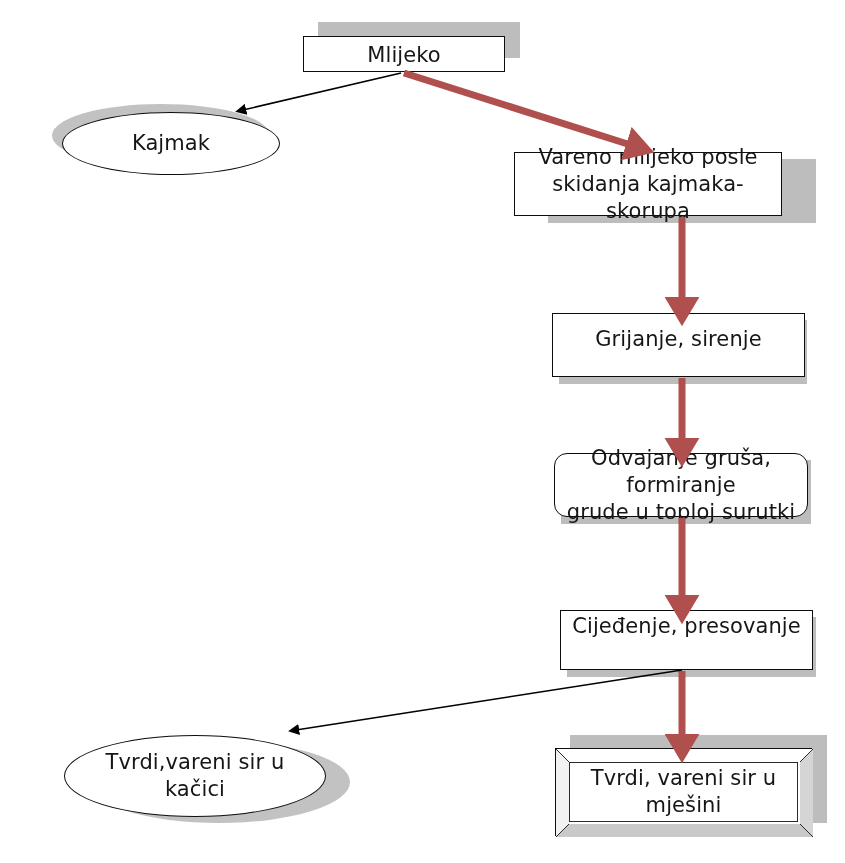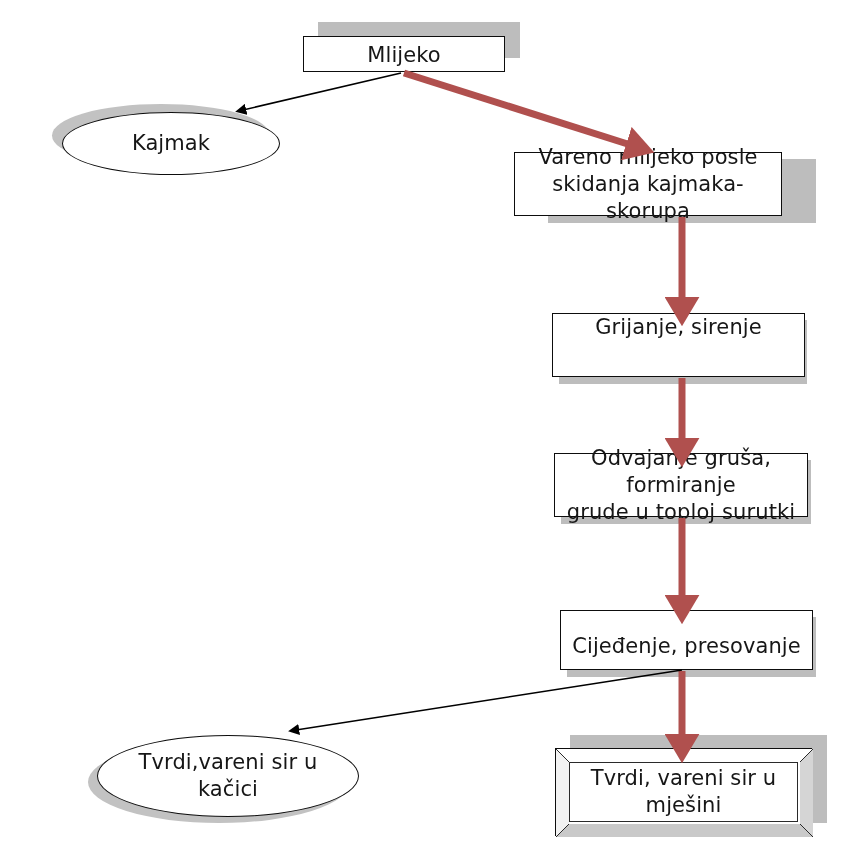--- a/index.html
+++ b/index.html
@@ -120,7 +120,7 @@
 
   <div class="box-shadow-br" style="left:559px; top:320px; width:248px; height:64px;"></div>
   <div class="box" style="left:552px; top:313px; width:253px; height:64px;">
-    <div class="node-label" style="margin-top:0;">Grijanje, sirenje</div>
+    <div class="node-label" style="margin-top:12px;">Grijanje, sirenje</div>
   </div>
 
   <div class="box-shadow-br" style="left:561px; top:460px; width:250px; height:64px;"></div>

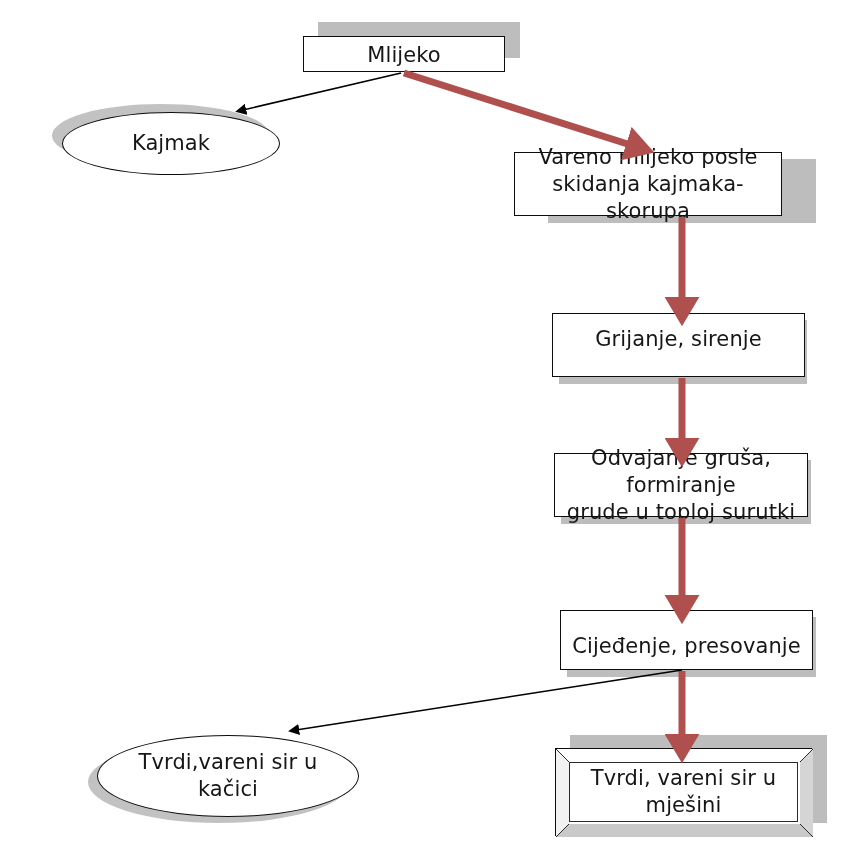--- a/index.html
+++ b/index.html
@@ -124,7 +124,7 @@
   </div>
 
   <div class="box-shadow-br" style="left:561px; top:460px; width:250px; height:64px;"></div>
-  <div class="box" style="left:554px; top:453px; width:254px; height:64px; display:flex; align-items:center; justify-content:center;">
+  <div class="box" style="left:554px; top:453px; width:254px; height:64px; display:flex; align-items:center; justify-content:center;border-radius:13px;">
     <div class="node-label">Odvajanje gruša, formiranje
 grude u toploj surutki</div>
   </div>

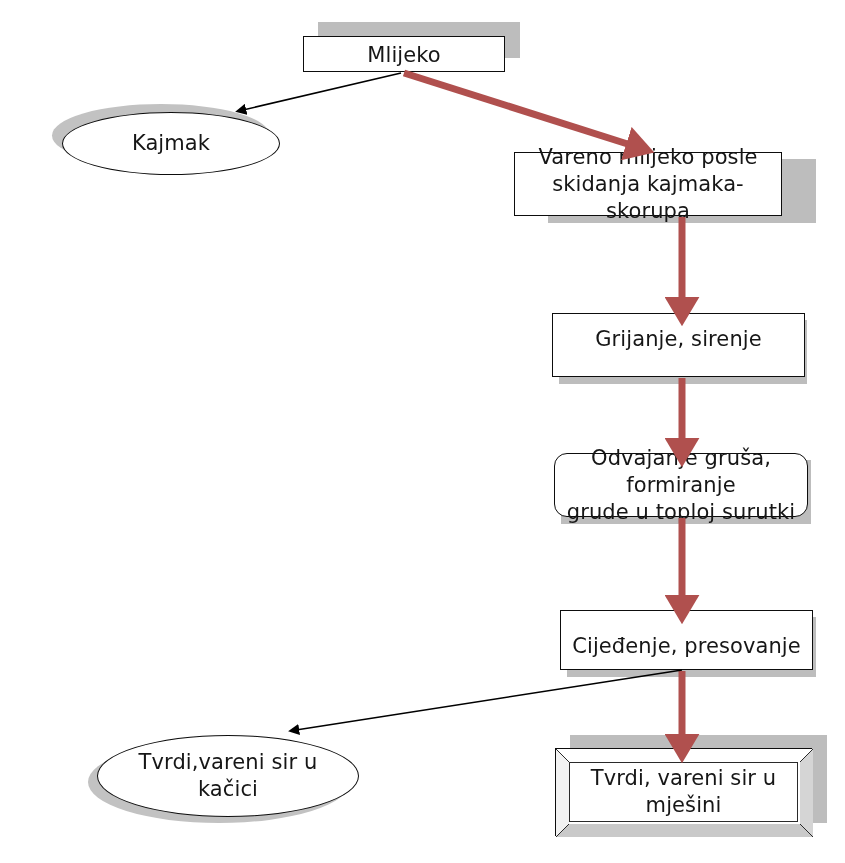--- a/index.html
+++ b/index.html
@@ -131,7 +131,7 @@
 
   <div class="box-shadow-br" style="left:567px; top:617px; width:249px; height:60px;"></div>
   <div class="box" style="left:560px; top:610px; width:253px; height:60px;">
-    <div class="node-label" style="margin-top:22px;">Cijeđenje, presovanje</div>
+    <div class="node-label" style="margin-top:2px;">Cijeđenje, presovanje</div>
   </div>
 
   <div class="ellipse-shadow" style="left:88px; top:741px; width:262px; height:82px;"></div>

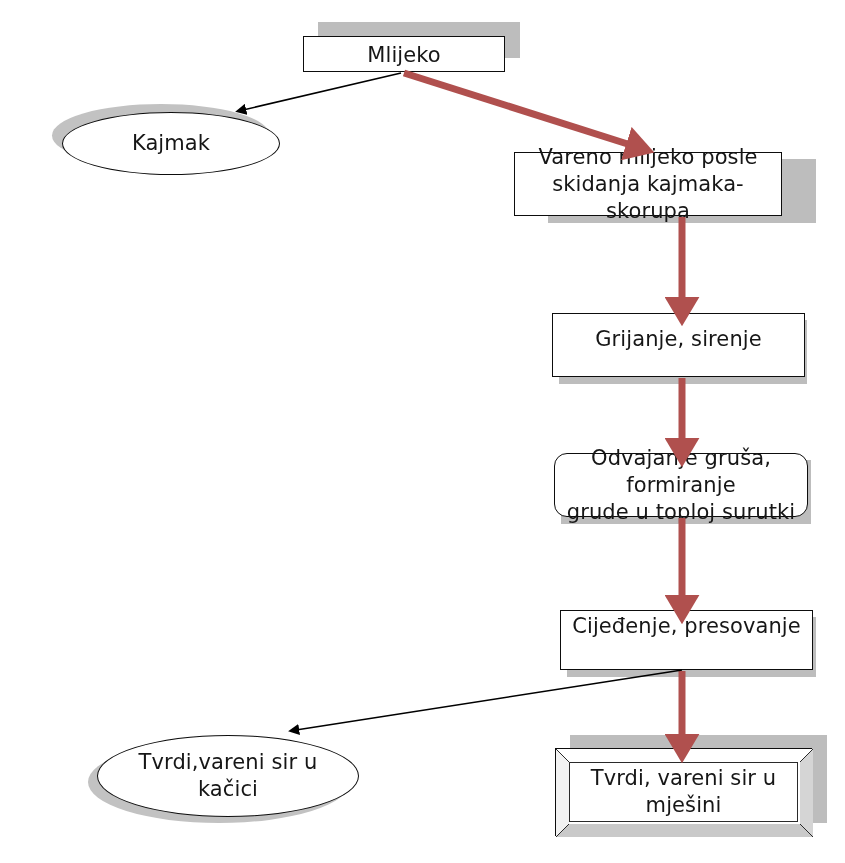--- a/index.html
+++ b/index.html
@@ -135,7 +135,7 @@
   </div>
 
   <div class="ellipse-shadow" style="left:88px; top:741px; width:262px; height:82px;"></div>
-  <div class="ellipse" style="left:97px; top:735px; width:262px; height:82px;">
+  <div class="ellipse" style="left:64px; top:735px; width:262px; height:82px;">
     <div class="node-label">Tvrdi,vareni sir u
 kačici</div>
   </div>

